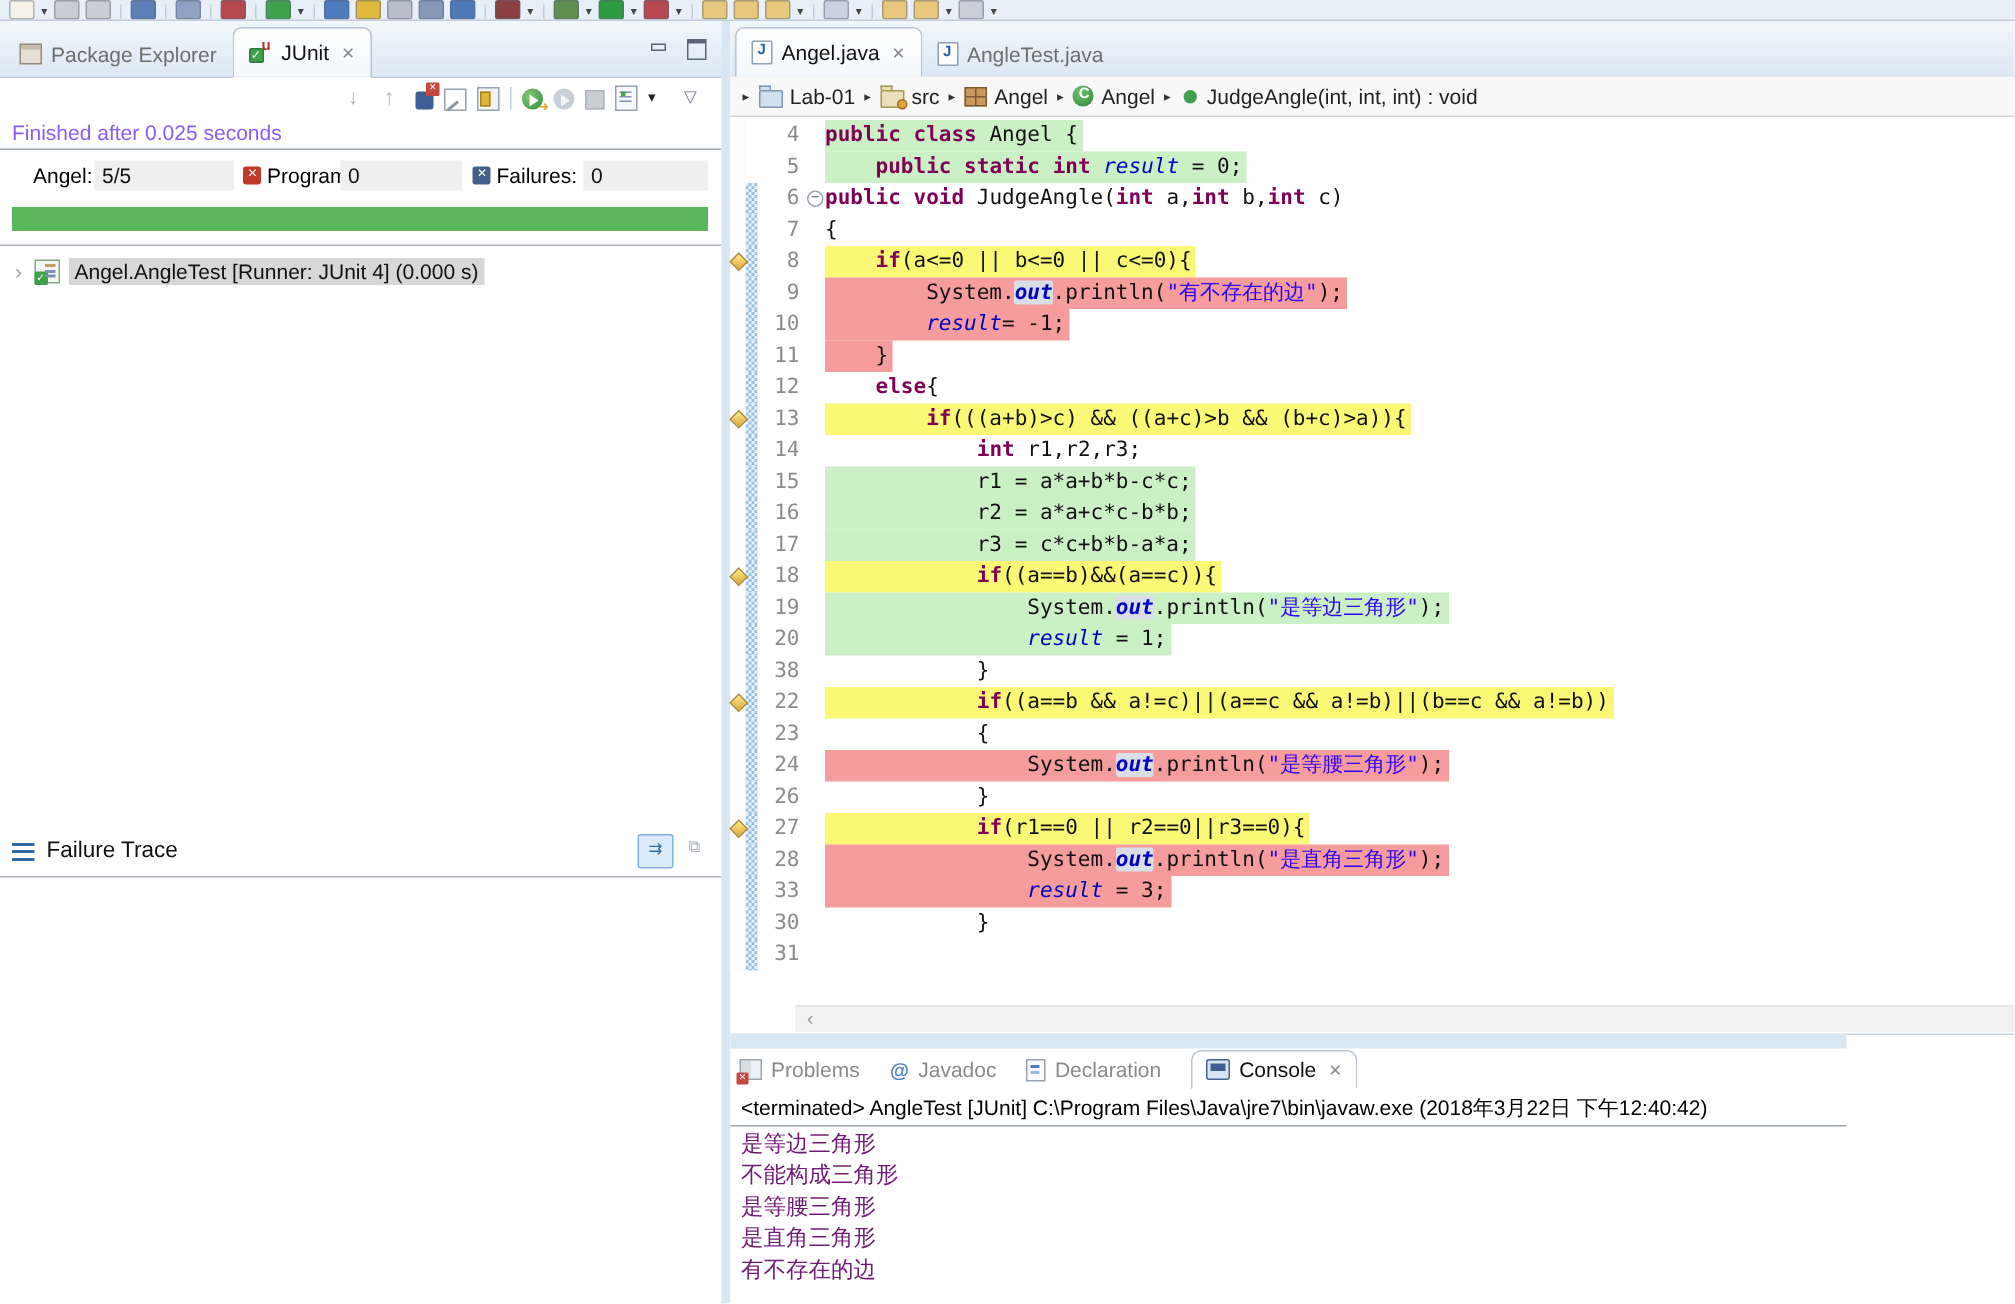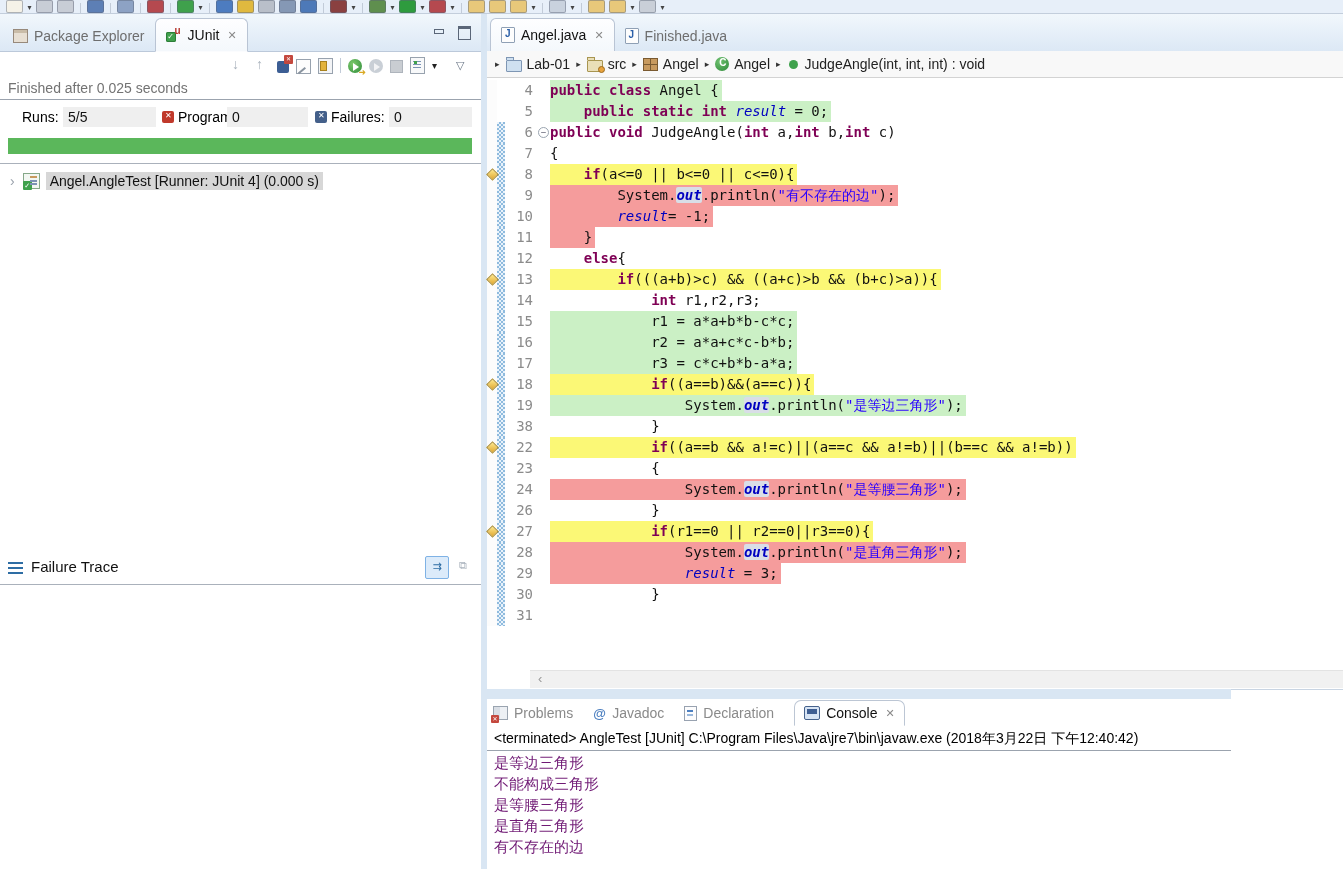--- a/index.html
+++ b/index.html
@@ -259,7 +259,7 @@
       </div>
       <div class="tab">
         <span class="ic java-file-icon"></span>
-        <span class="tab-label">Finished.java</span>
+        <span class="tab-label">AngleTest.java</span>
       </div>
     </div>
   <div class="breadcrumb">

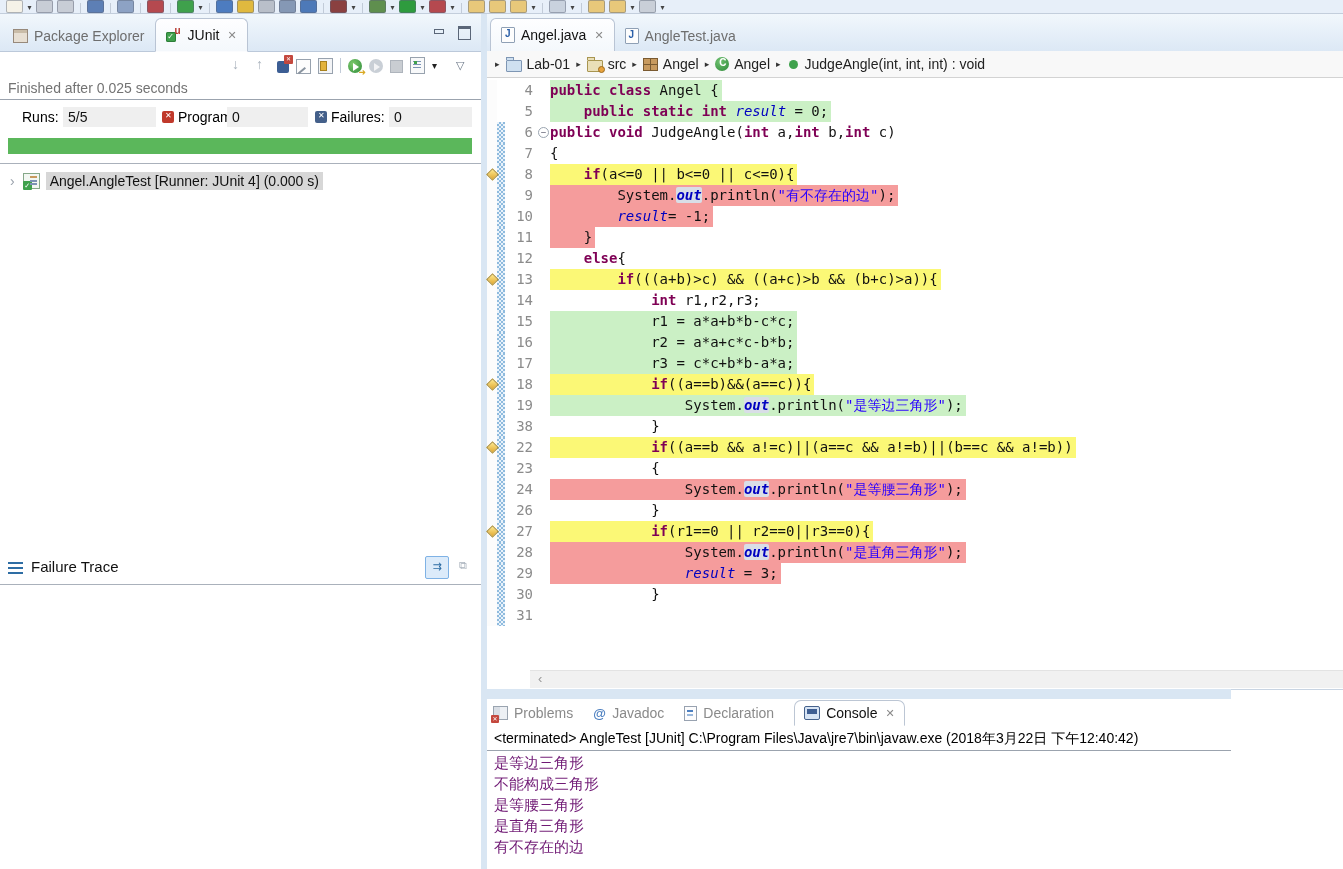--- a/index.html
+++ b/index.html
@@ -48,7 +48,7 @@
   .jt-hist::after{content:"";position:absolute;left:3px;top:3px;width:3px;height:3px;background:#3FA14C}
   .jt-dd{font-size:10px;color:#222;line-height:17px}
   .jt-menu{font-size:11px;color:#6A7686;line-height:17px}
-  .status-line{position:absolute;left:8px;top:66px;font-size:14px;color:#737373}
+  .status-line{position:absolute;left:8px;top:66px;font-size:14px;color:#8b5cf6}
   .hsep{position:absolute;left:0;right:0;height:1px;background:#9BA3AE}
   .counters{position:absolute;left:0;top:92px;right:0;height:24px;font-size:14px}
   .cfield{position:absolute;top:1px;height:20px;background:#EFEFEF;padding:2px 0 0 5px;box-sizing:border-box}

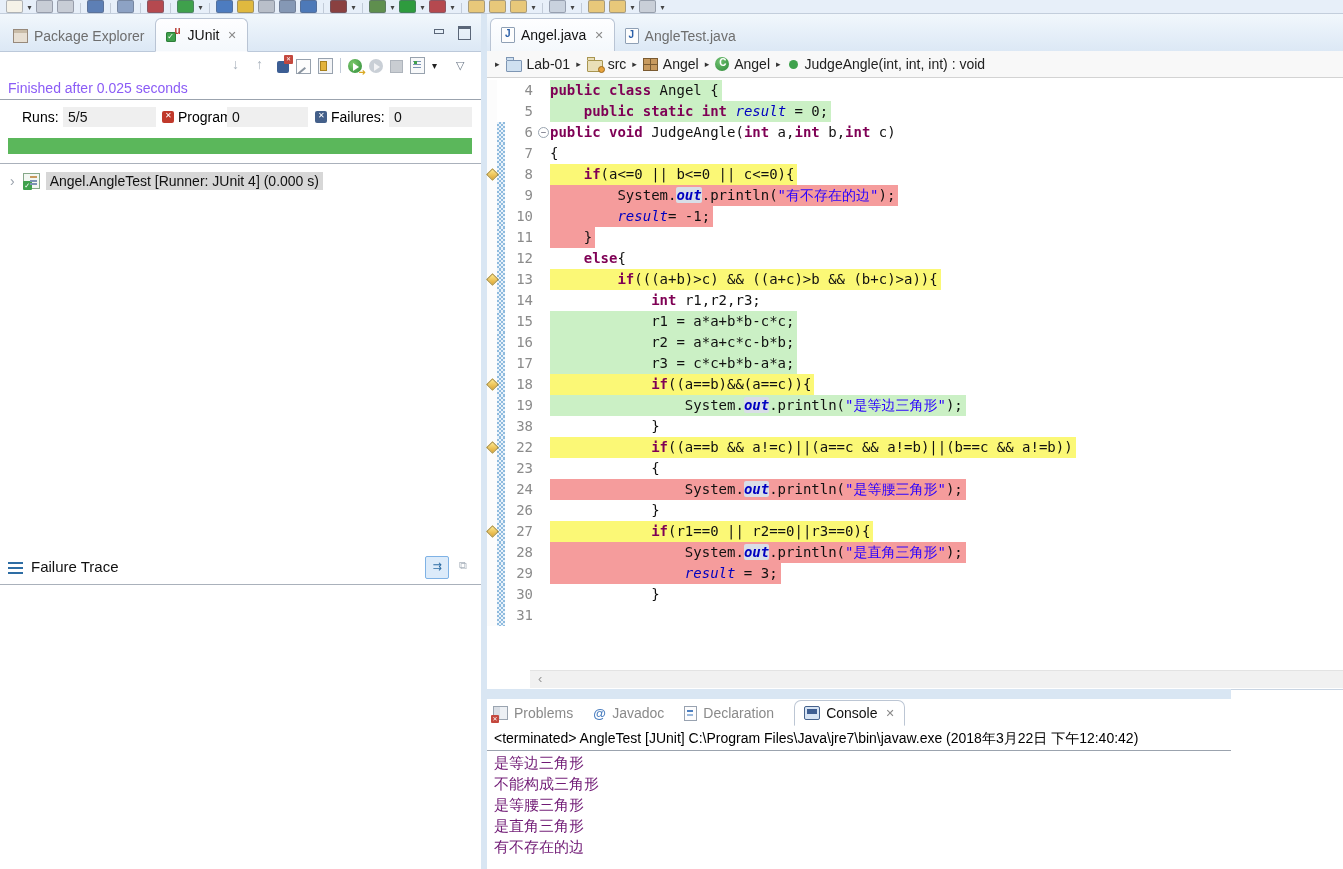--- a/index.html
+++ b/index.html
@@ -223,7 +223,7 @@
   <div class="status-line">Finished after 0.025 seconds</div>
   <div class="hsep" style="top:85px"></div>
   <div class="counters">
-    <span class="clabel" style="left:22px">Runs:</span>
+    <span class="clabel" style="left:22px">Angel:</span>
     <span class="cfield" style="left:63px;width:93px">5/5</span>
     <span class="err-icon" style="left:162px"></span>
     <span class="clabel" style="left:178px">Program:</span>

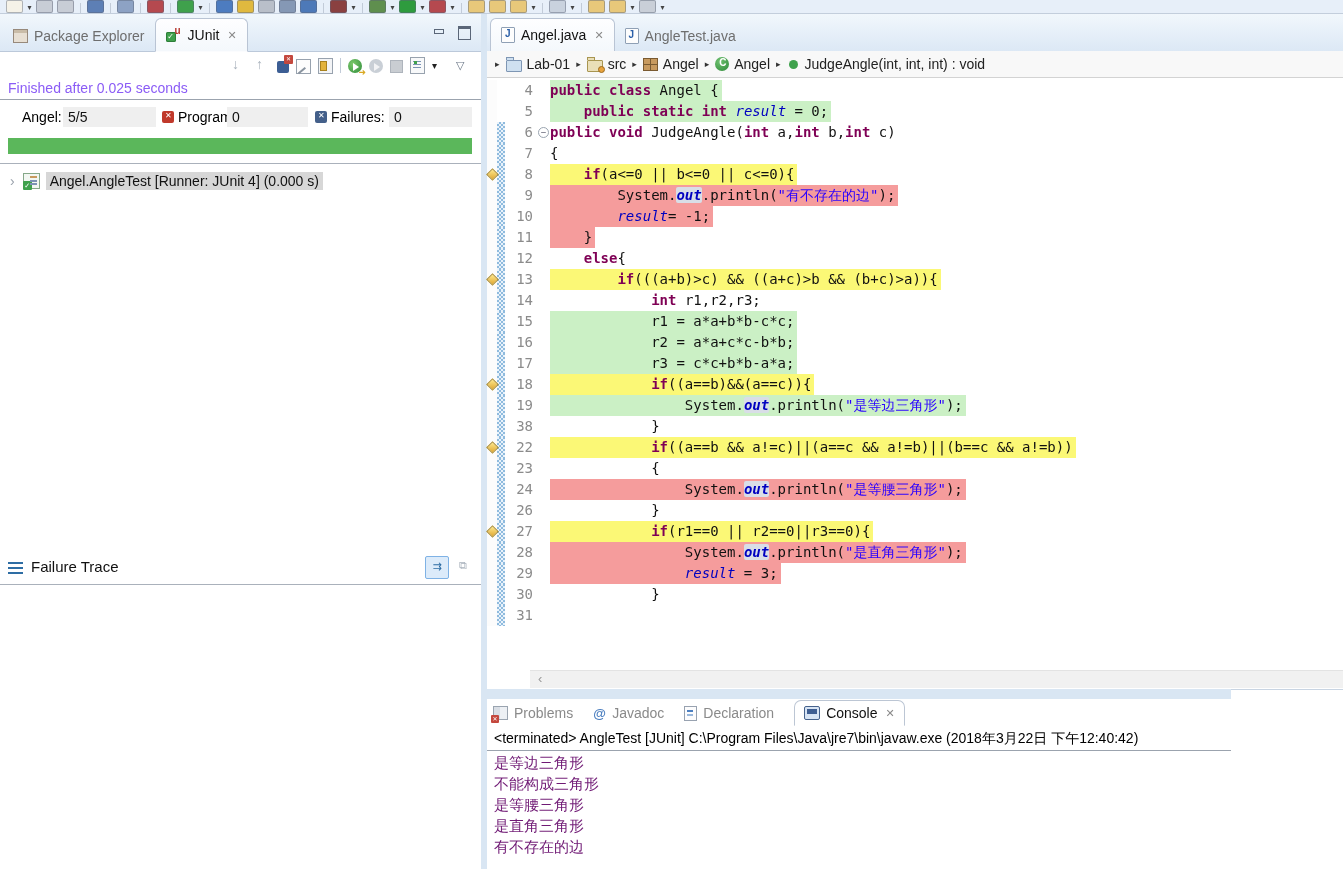--- a/index.html
+++ b/index.html
@@ -306,6 +306,7 @@
       <div class="code-line"><span class="col-marker"></span><span class="col-range hatch"></span><span class="col-num">17</span><span class="col-fold"></span><span class="col-code"><span class="hl cov-full"><span class="seg-p">            r3 = c*c+b*b-a*a;</span></span></span></div>
       <div class="code-line"><span class="col-marker"><span class="diamond"></span></span><span class="col-range hatch"></span><span class="col-num">18</span><span class="col-fold"></span><span class="col-code"><span class="hl cov-partial"><span class="seg-p">            </span><span class="seg-k">if</span><span class="seg-p">((a==b)&amp;&amp;(a==c)){</span></span></span></div>
       <div class="code-line"><span class="col-marker"></span><span class="col-range hatch"></span><span class="col-num">19</span><span class="col-fold"></span><span class="col-code"><span class="hl cov-full"><span class="seg-p">                System.</span><span class="seg-o">out</span><span class="seg-p">.println(</span><span class="seg-s">"是等边三角形"</span><span class="seg-p">);</span></span></span></div>
+      <div class="code-line"><span class="col-marker"></span><span class="col-range hatch"></span><span class="col-num">20</span><span class="col-fold"></span><span class="col-code"><span class="hl cov-full"><span class="seg-p">                </span><span class="seg-f">result</span><span class="seg-p"> = 1;</span></span></span></div>
       <div class="code-line"><span class="col-marker"></span><span class="col-range hatch"></span><span class="col-num">38</span><span class="col-fold"></span><span class="col-code"><span class="hl"><span class="seg-p">            }</span></span></span></div>
       <div class="code-line"><span class="col-marker"><span class="diamond"></span></span><span class="col-range hatch"></span><span class="col-num">22</span><span class="col-fold"></span><span class="col-code"><span class="hl cov-partial"><span class="seg-p">            </span><span class="seg-k">if</span><span class="seg-p">((a==b &amp;&amp; a!=c)||(a==c &amp;&amp; a!=b)||(b==c &amp;&amp; a!=b))</span></span></span></div>
       <div class="code-line"><span class="col-marker"></span><span class="col-range hatch"></span><span class="col-num">23</span><span class="col-fold"></span><span class="col-code"><span class="hl"><span class="seg-p">            {</span></span></span></div>

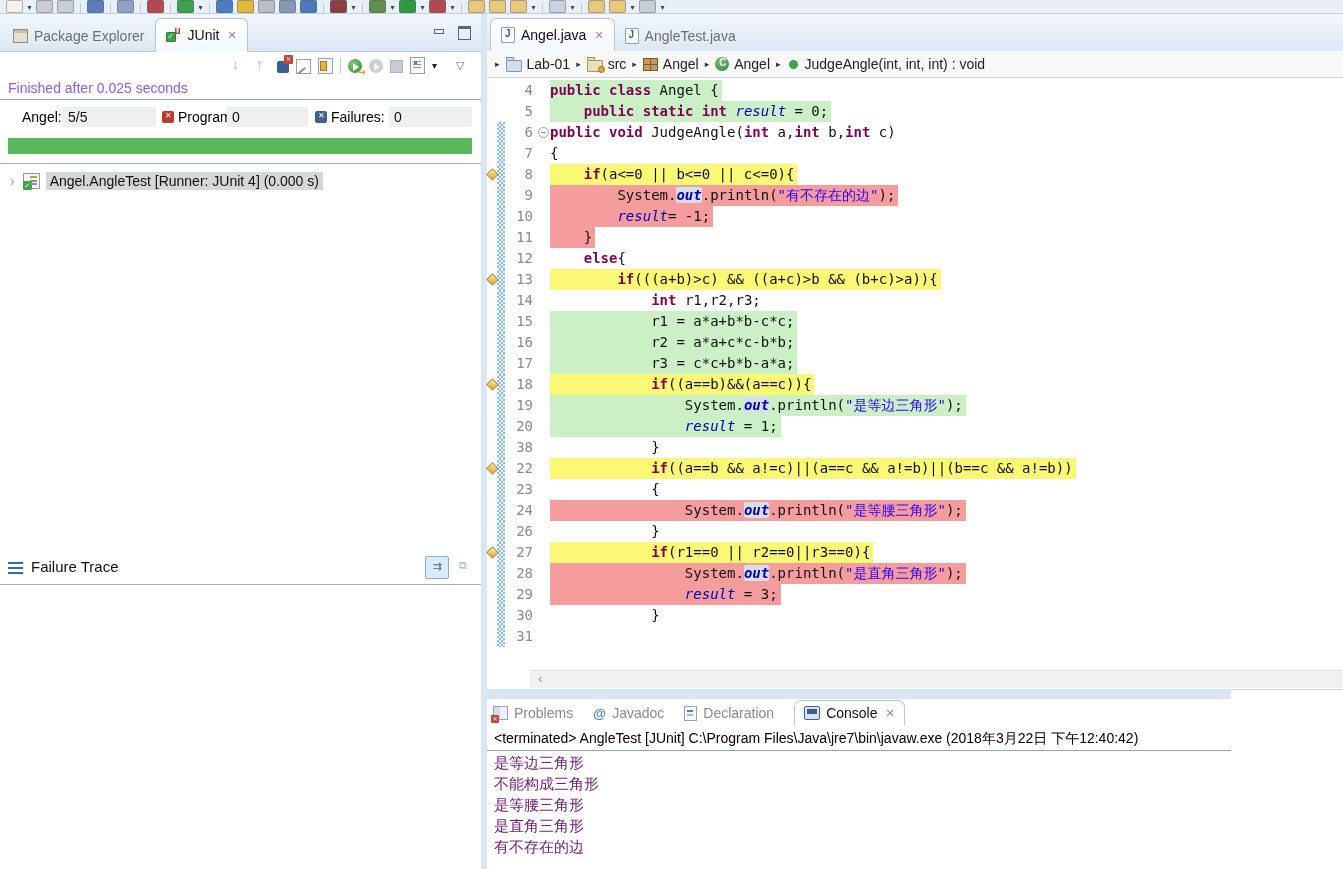--- a/index.html
+++ b/index.html
@@ -314,7 +314,7 @@
       <div class="code-line"><span class="col-marker"></span><span class="col-range hatch"></span><span class="col-num">26</span><span class="col-fold"></span><span class="col-code"><span class="hl"><span class="seg-p">            }</span></span></span></div>
       <div class="code-line"><span class="col-marker"><span class="diamond"></span></span><span class="col-range hatch"></span><span class="col-num">27</span><span class="col-fold"></span><span class="col-code"><span class="hl cov-partial"><span class="seg-p">            </span><span class="seg-k">if</span><span class="seg-p">(r1==0 || r2==0||r3==0){</span></span></span></div>
       <div class="code-line"><span class="col-marker"></span><span class="col-range hatch"></span><span class="col-num">28</span><span class="col-fold"></span><span class="col-code"><span class="hl cov-none"><span class="seg-p">                System.</span><span class="seg-o">out</span><span class="seg-p">.println(</span><span class="seg-s">"是直角三角形"</span><span class="seg-p">);</span></span></span></div>
-      <div class="code-line"><span class="col-marker"></span><span class="col-range hatch"></span><span class="col-num">29</span><span class="col-fold"></span><span class="col-code"><span class="hl cov-none"><span class="seg-p">                </span><span class="seg-f">result</span><span class="seg-p"> = 3;</span></span></span></div>
+      <div class="code-line"><span class="col-marker"></span><span class="col-range hatch"></span><span class="col-num">33</span><span class="col-fold"></span><span class="col-code"><span class="hl cov-none"><span class="seg-p">                </span><span class="seg-f">result</span><span class="seg-p"> = 3;</span></span></span></div>
       <div class="code-line"><span class="col-marker"></span><span class="col-range hatch"></span><span class="col-num">30</span><span class="col-fold"></span><span class="col-code"><span class="hl"><span class="seg-p">            }</span></span></span></div>
       <div class="code-line"><span class="col-marker"></span><span class="col-range hatch"></span><span class="col-num">31</span><span class="col-fold"></span><span class="col-code"></span></div>
     </div>

